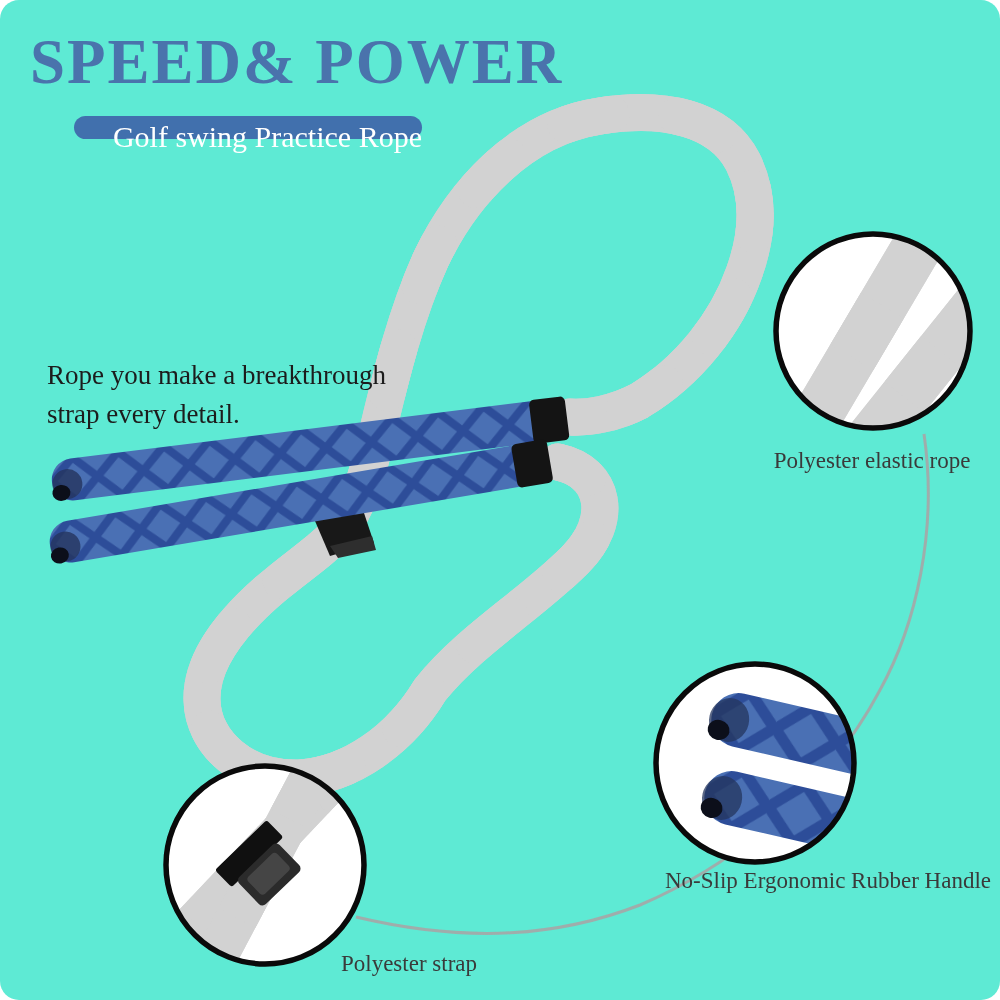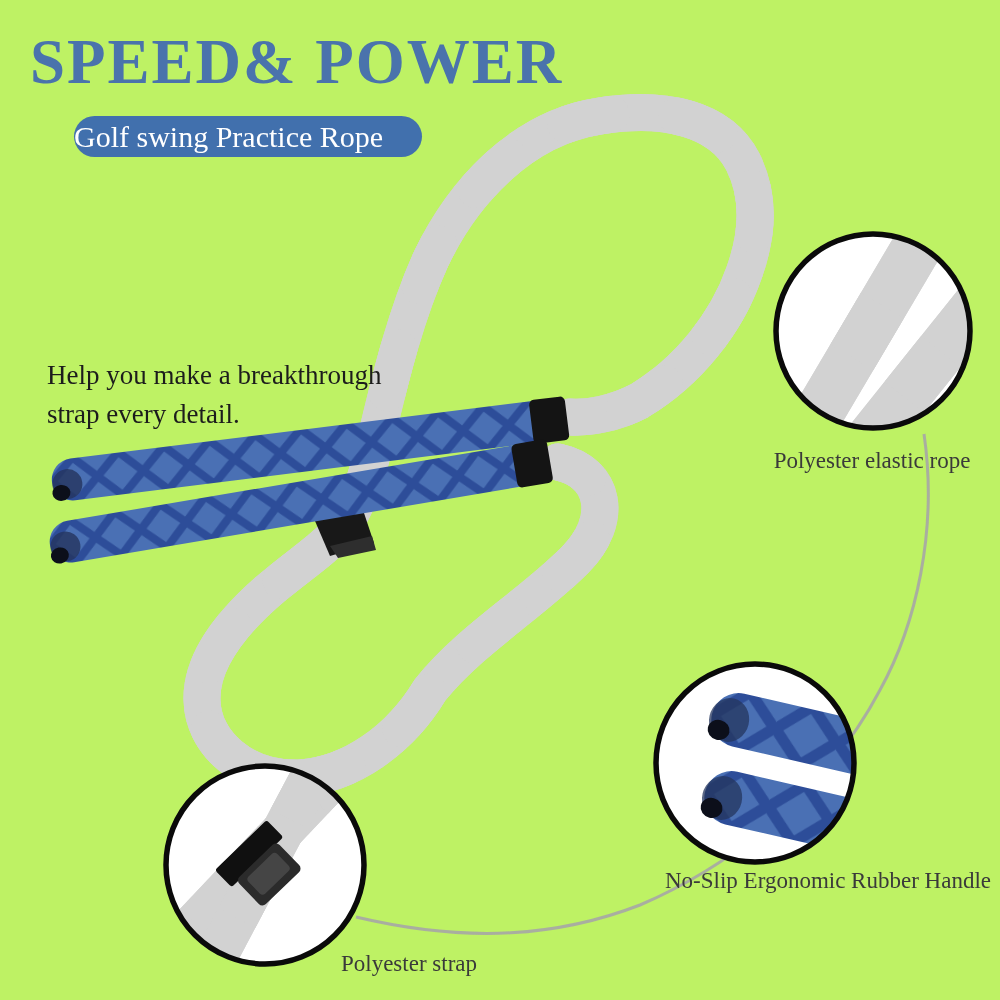--- a/index.html
+++ b/index.html
@@ -4,8 +4,8 @@
 <style>
   html,body{margin:0;padding:0;background:#ffffff;}
   .stage{
-    position:relative;width:1000px;height:1000px;background:#bef264;
-    overflow:hidden;font-family:"Liberation Serif", serif;
+    position:relative;width:1000px;height:1000px;background:#5eead4;
+    overflow:hidden;font-family:"Liberation Serif", serif;border-radius:19px;
   }
   .title{
     position:absolute;left:30px;top:26px;

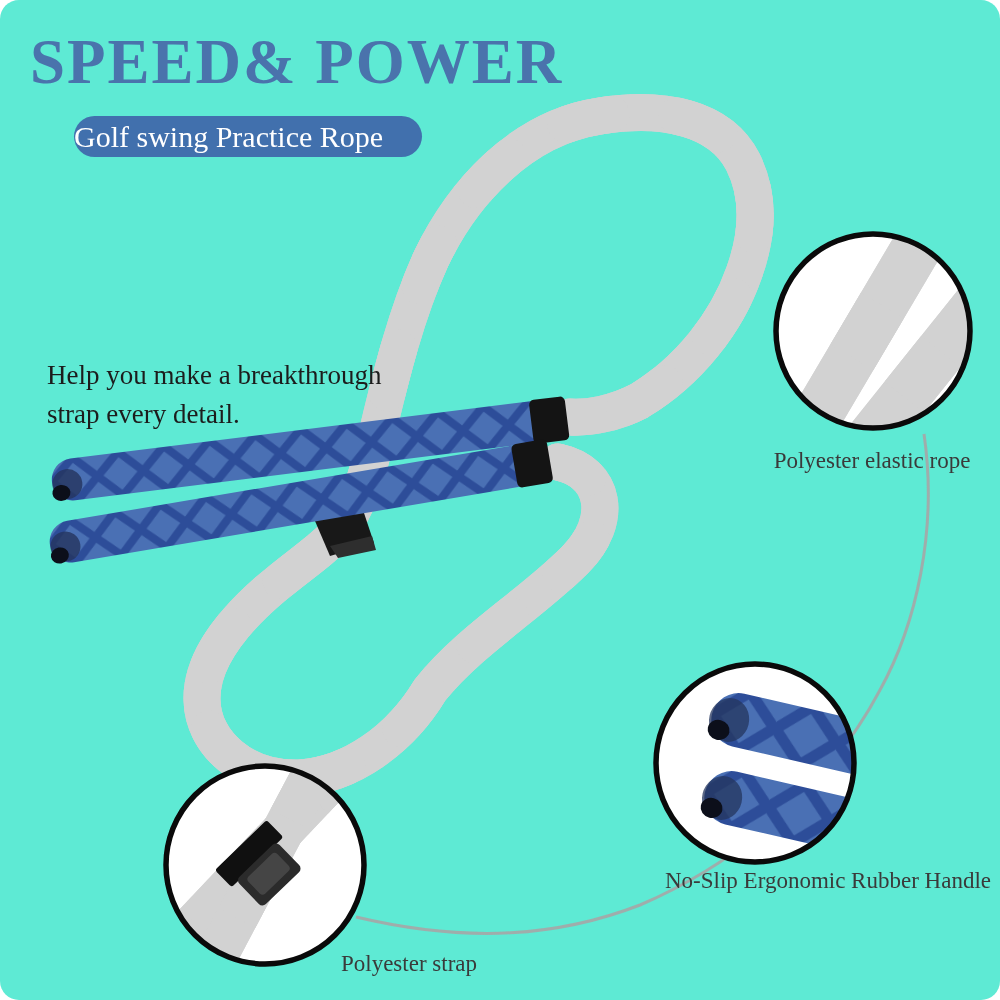--- a/index.html
+++ b/index.html
@@ -13,9 +13,9 @@
     color:#4a73ac;white-space:nowrap;
   }
   .badge{
-    position:absolute;left:74px;top:116px;width:348px;height:41px;
+    position:absolute;left:74px;top:116px;width:348px;height:23px;
     background:#4170ad;border-radius:22px;color:#ffffff;
-    font-size:30px;line-height:41px;text-align:left;white-space:nowrap;
+    font-size:30px;line-height:41px;text-align:right;white-space:nowrap;
   }
   .tagline{
     position:absolute;left:47px;top:356px;

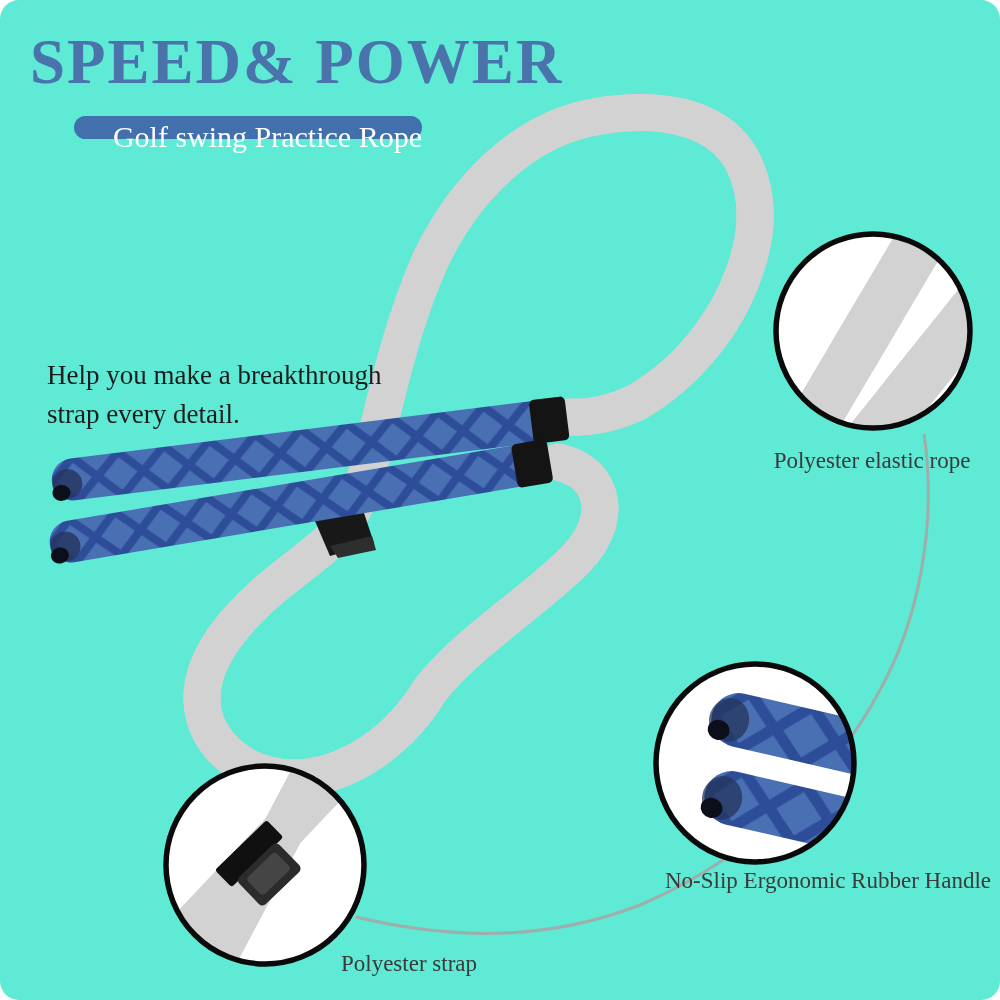--- a/index.html
+++ b/index.html
@@ -158,7 +158,7 @@
   <div class="badge">Golf swing Practice Rope</div>
 
   <div class="tagline">
-    <div>Help you make a breakthrough</div>
+    <div>Rope you make a breakthrough</div>
     <div>strap every detail.</div>
   </div>
 

